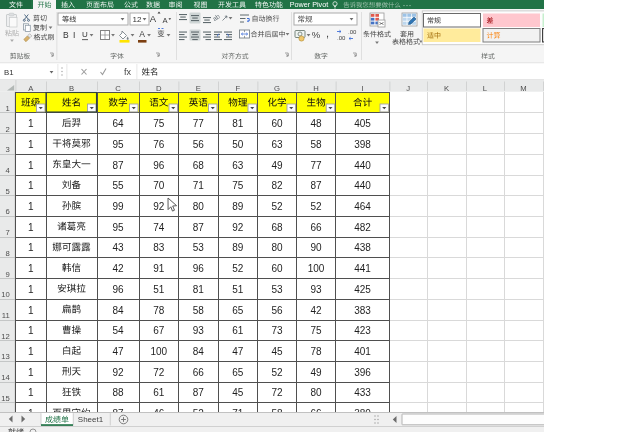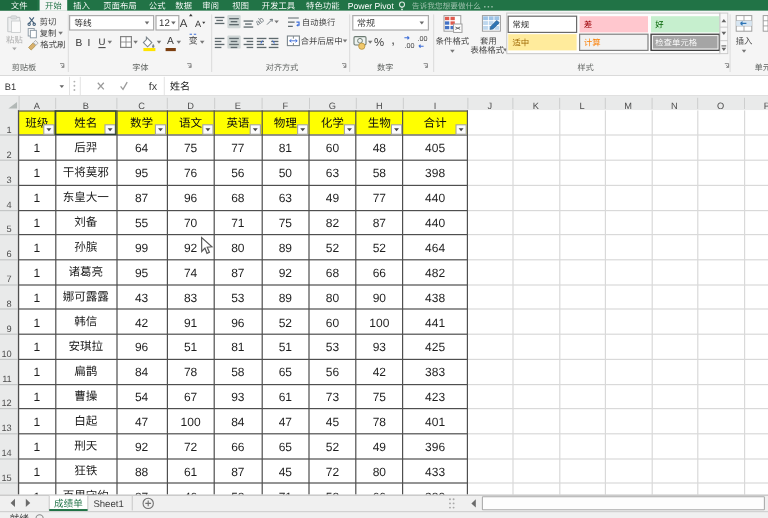--- a/index.html
+++ b/index.html
@@ -1,5 +1,5 @@
 <!DOCTYPE html>
-<html><head><meta charset="utf-8"><style>html,body{margin:0;padding:0;background:#fff}#root{position:relative;width:640px;height:432px;overflow:hidden}svg{display:block}</style></head><body>
+<html><head><meta charset="utf-8"><style>html,body{margin:0;padding:0;background:#fff}#root{position:relative;width:544px;height:432px;overflow:hidden}svg{display:block}</style></head><body>
 <div id="root">
     <svg width="640" height="432" viewBox="0 0 640 432" font-family="Liberation Sans">
       <defs>

